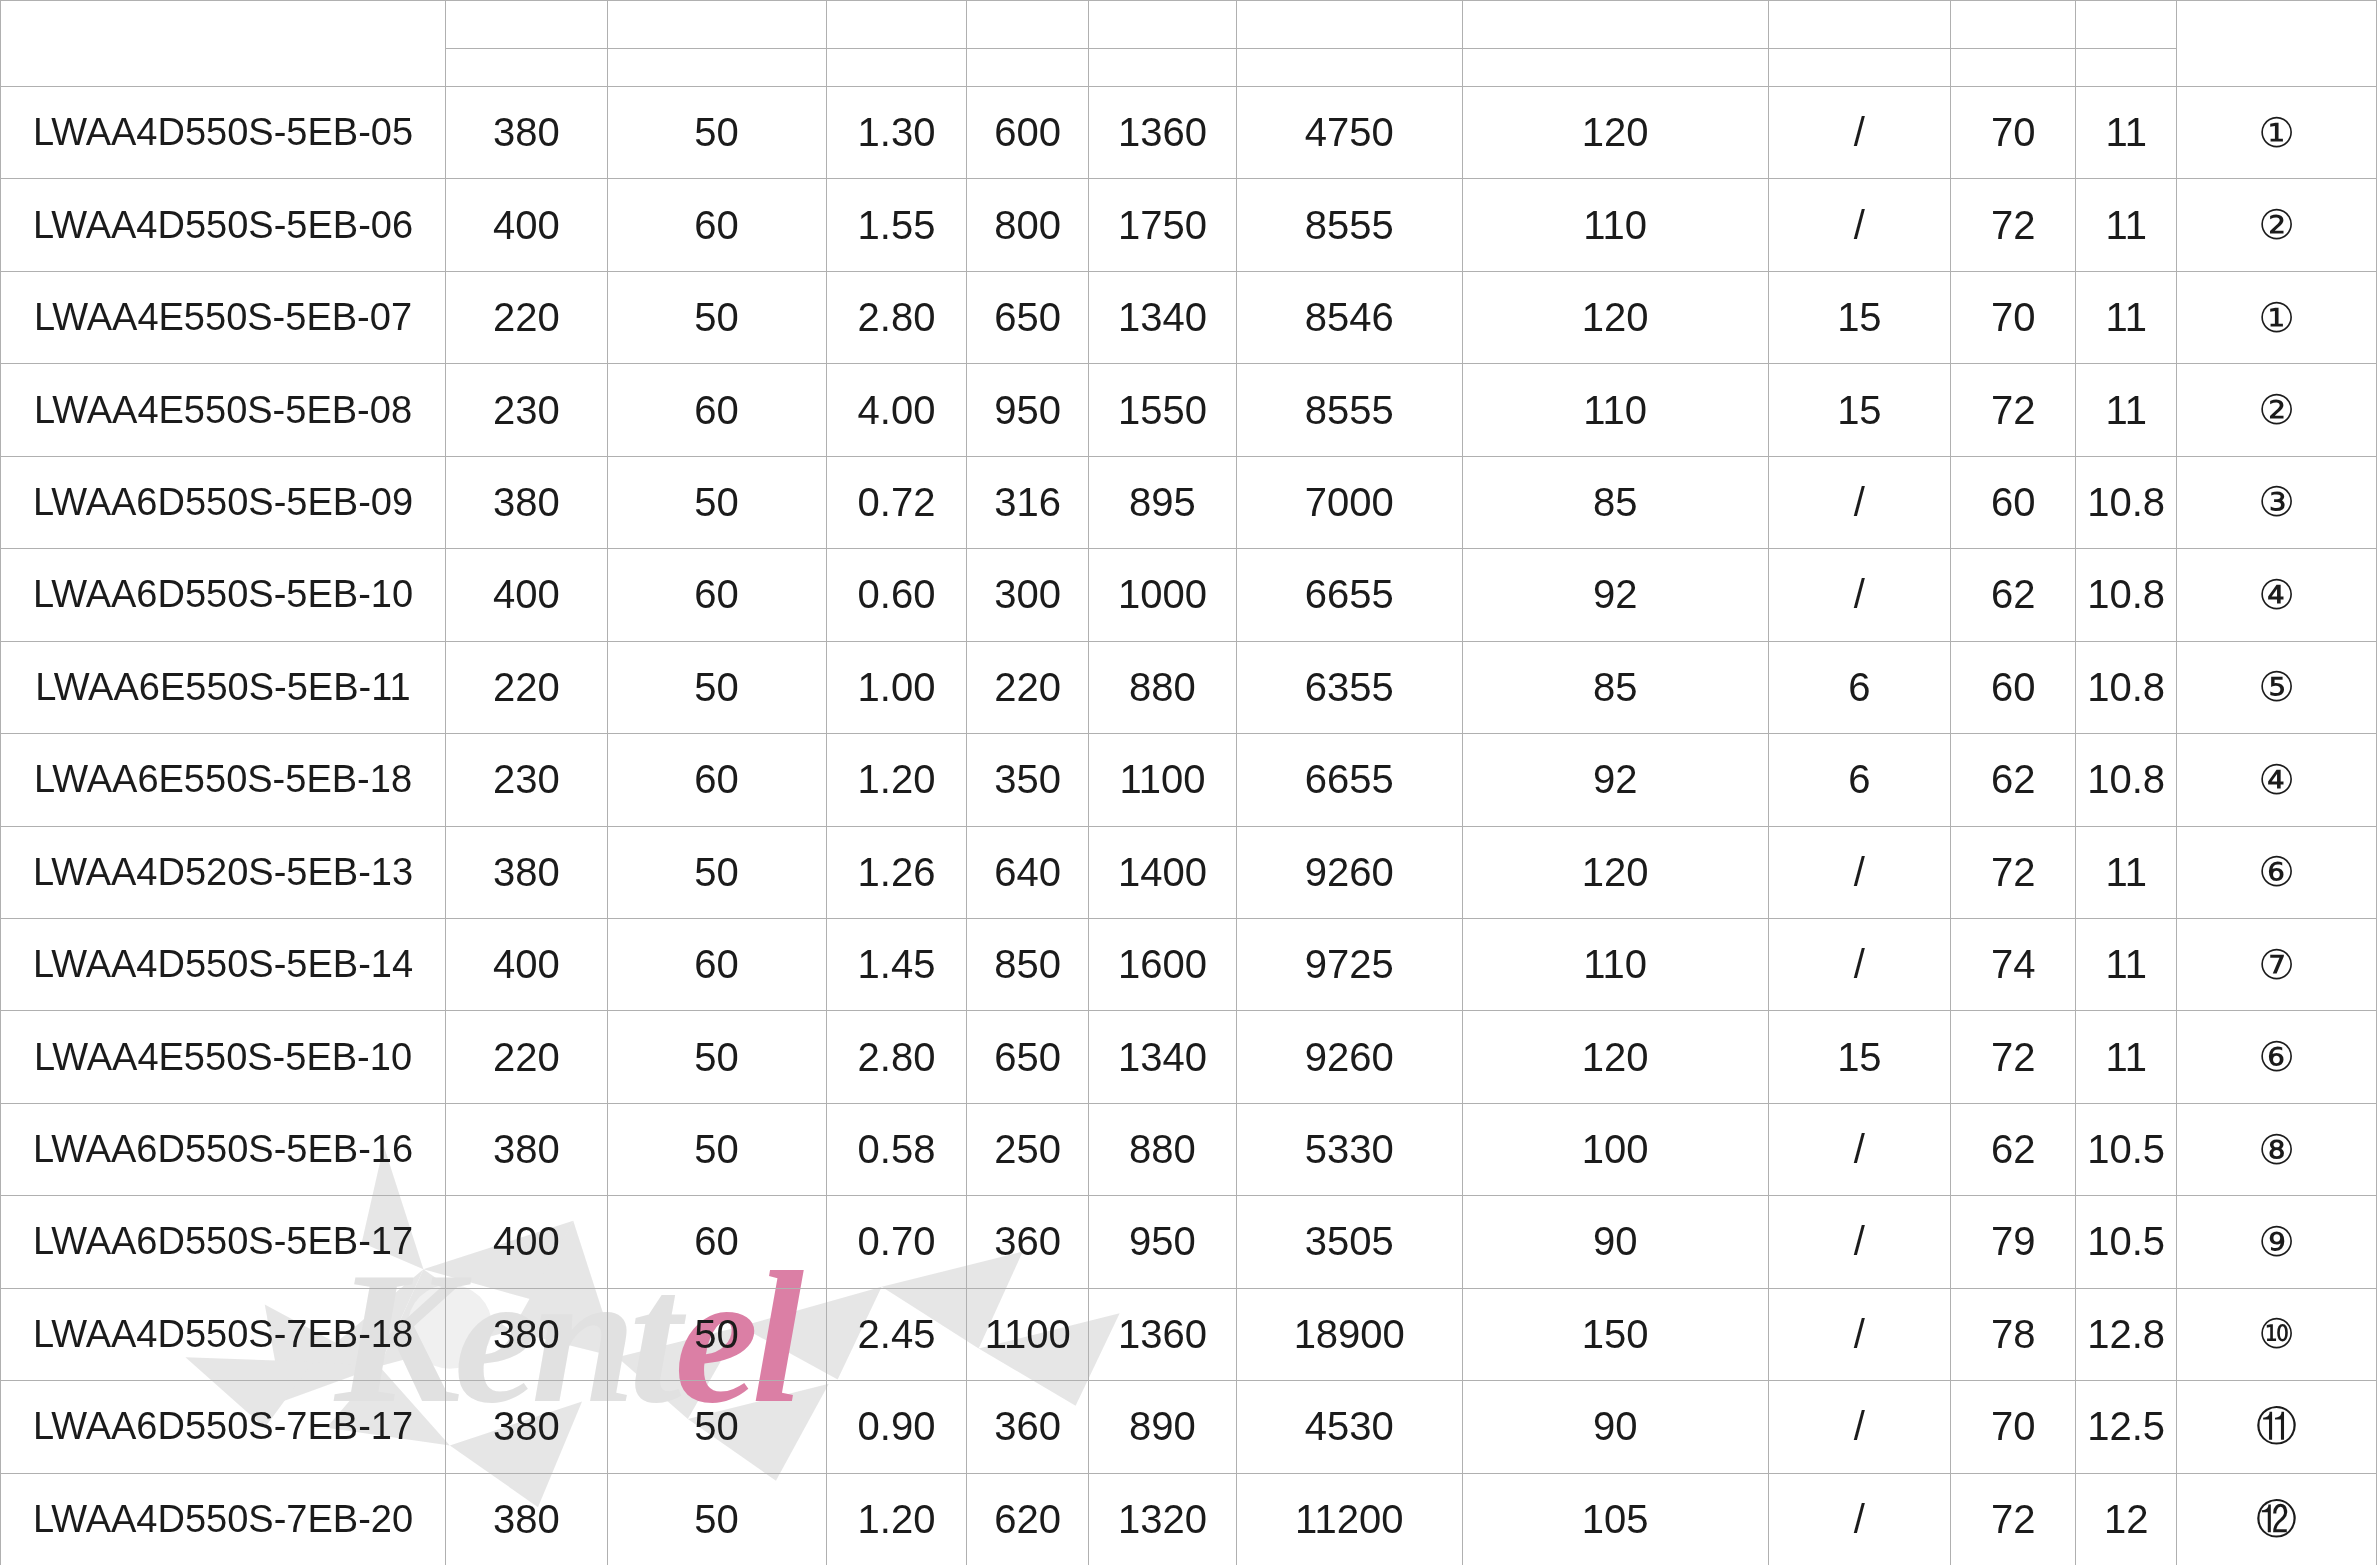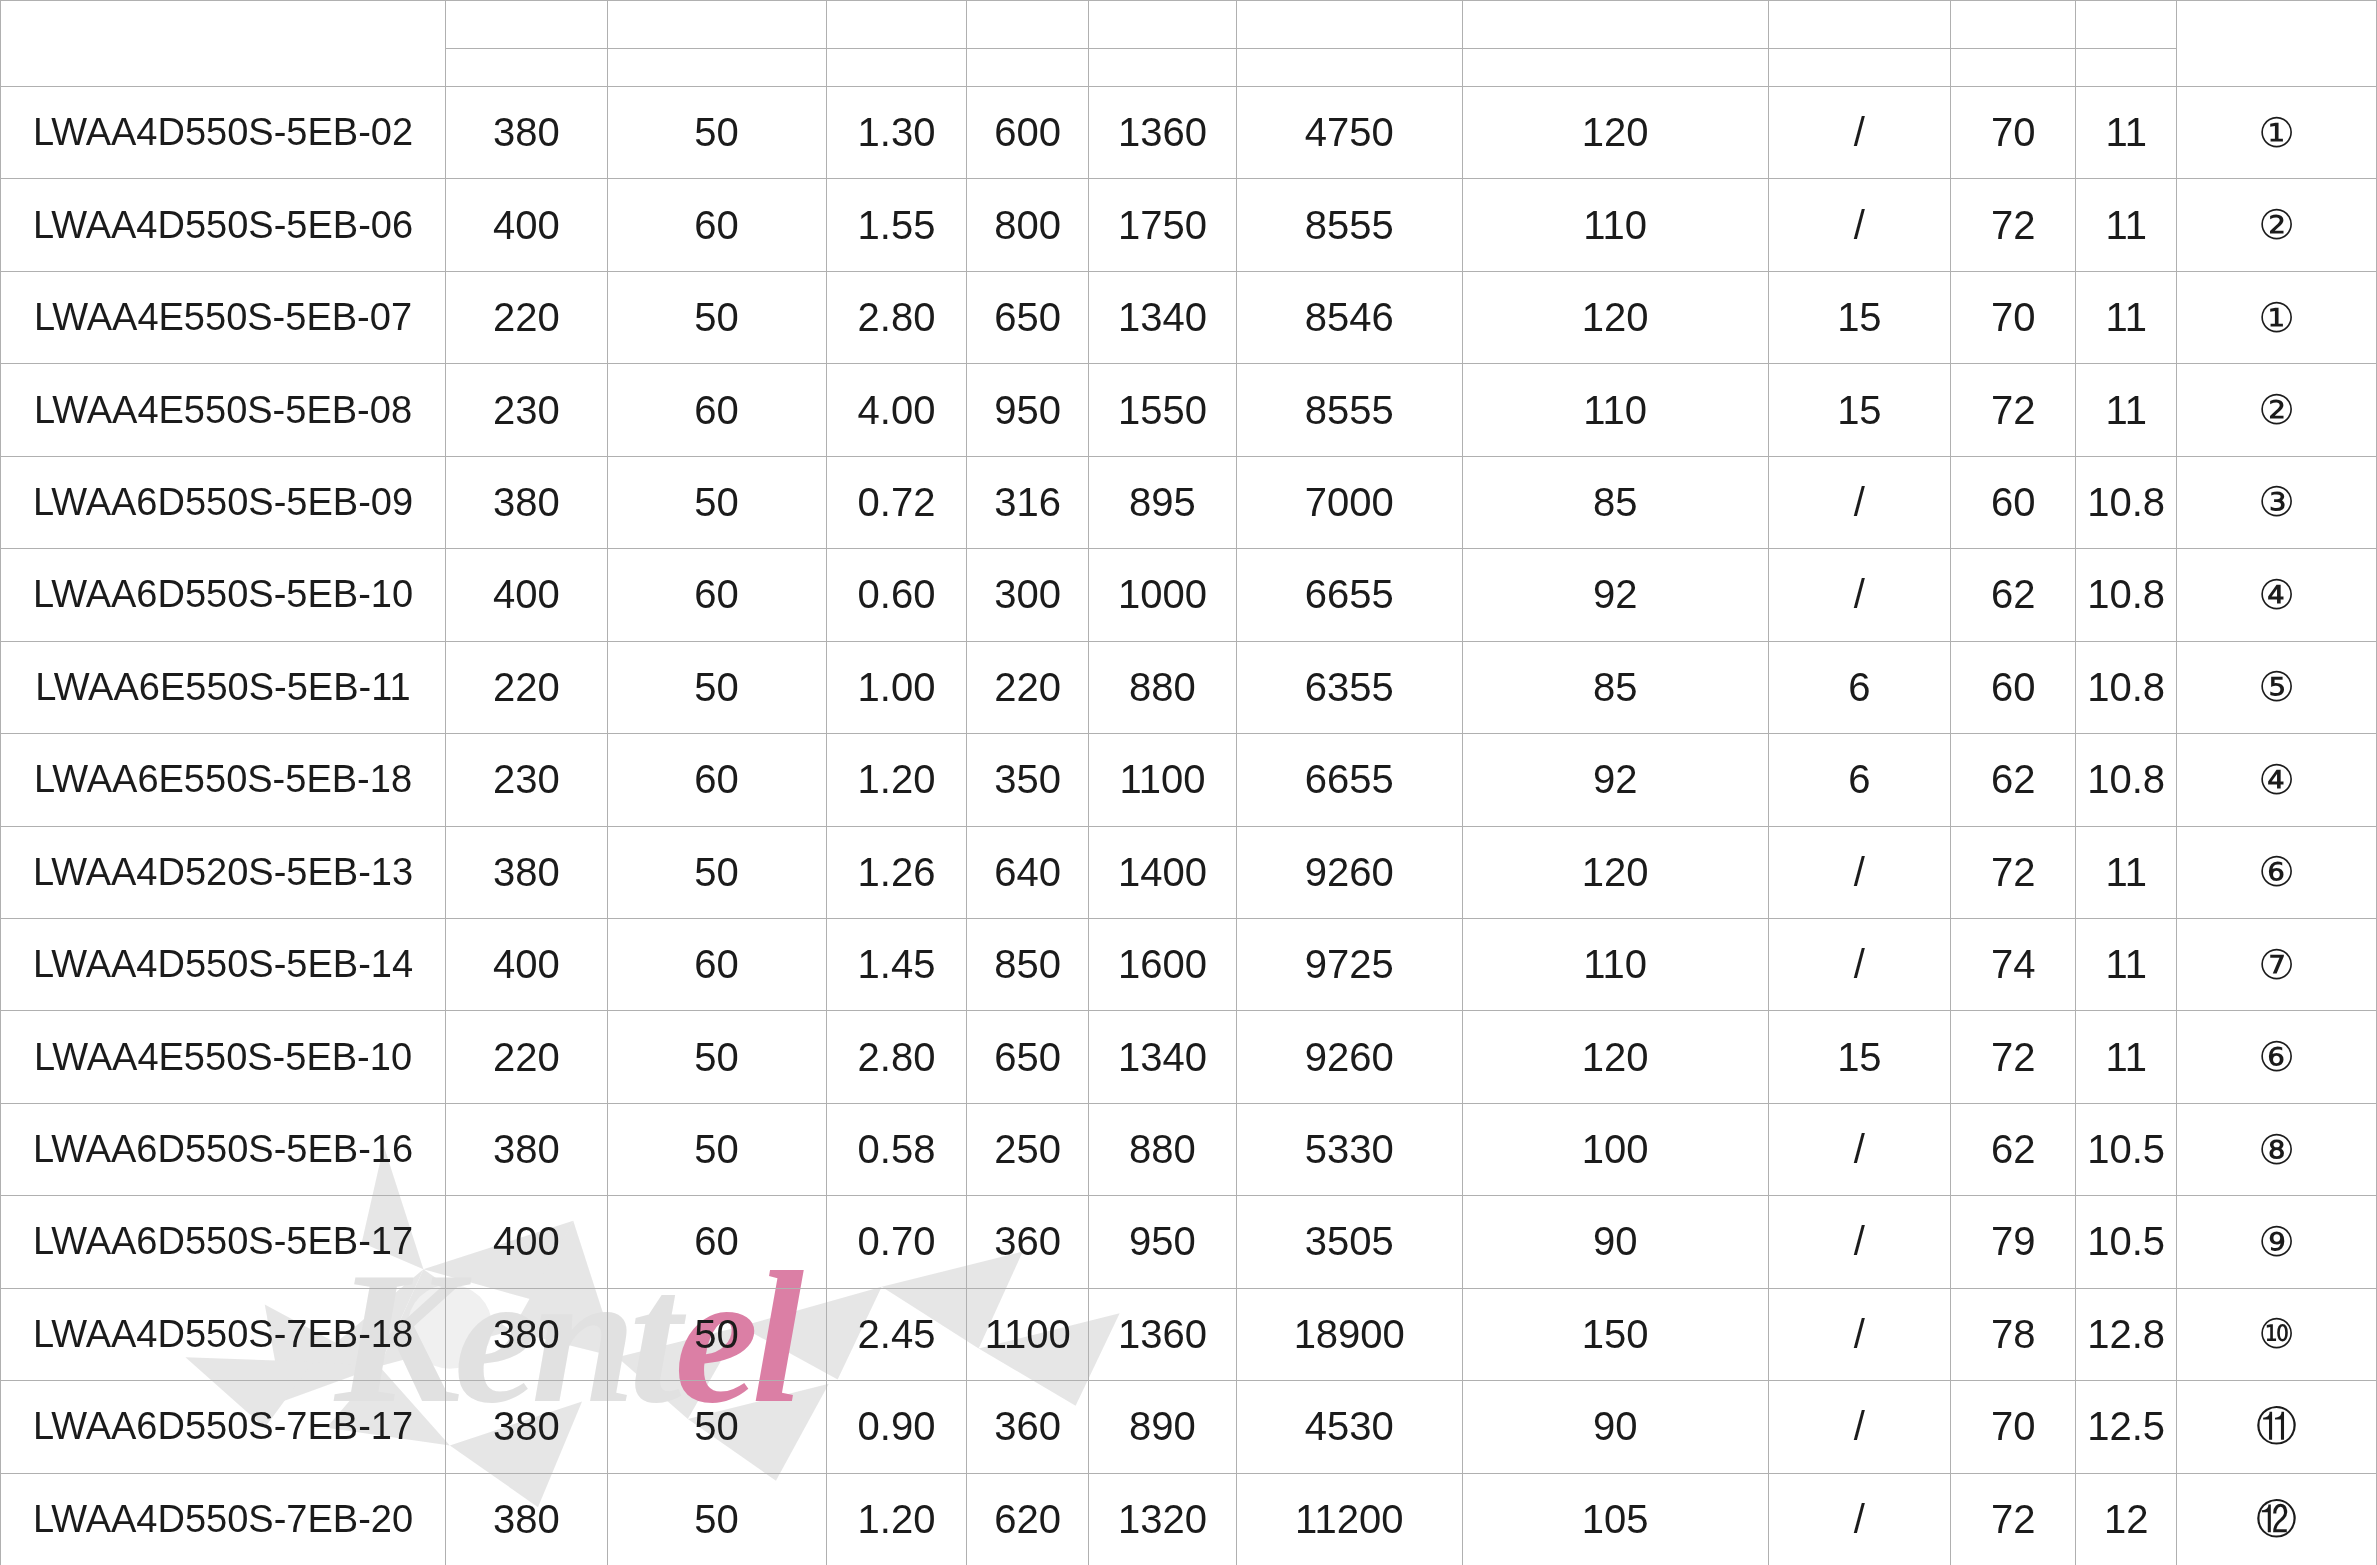--- a/index.html
+++ b/index.html
@@ -174,7 +174,7 @@
 
   <tbody id="table-body">
       <tr>
-        <td class="c-model">LWAA4D550S-5EB-02</td>
+        <td class="c-model">LWAA4D550S-5EB-05</td>
         <td>380</td>
         <td>50</td>
         <td>1.30</td>

